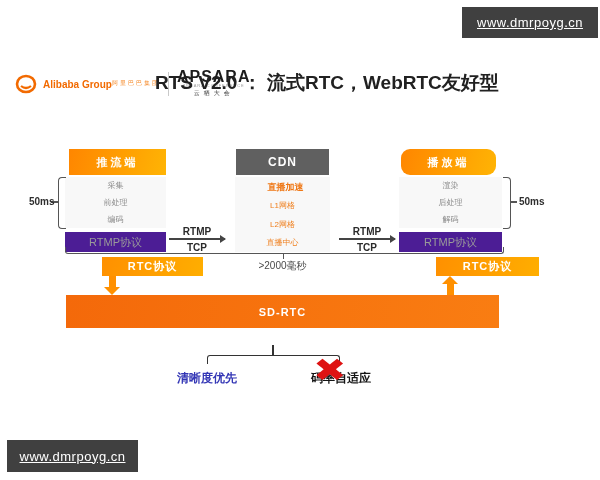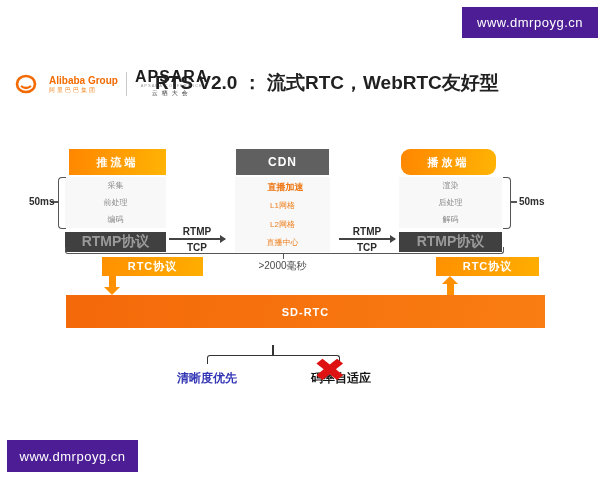--- a/index.html
+++ b/index.html
@@ -5,8 +5,8 @@
   html,body{margin:0;padding:0;background:#fff;}
   .stage{position:relative;width:600px;height:480px;background:#ffffff;overflow:hidden;
          font-family:"Liberation Sans","DejaVu Sans",sans-serif;}
-  .wm{position:absolute;background:#4c1d95;color:#fff;font-size:13px;
-      display:flex;align-items:center;justify-content:center;letter-spacing:0.5px;}
+  .wm{position:absolute;background:#404040;color:#fff;font-size:13px;
+      display:flex;align-items:center;justify-content:center;letter-spacing:0.5px;text-decoration:underline;}
   #wm-top{left:462px;top:7px;width:136px;height:31px;}
   #wm-bottom{left:7px;top:440px;width:131px;height:32px;}
 

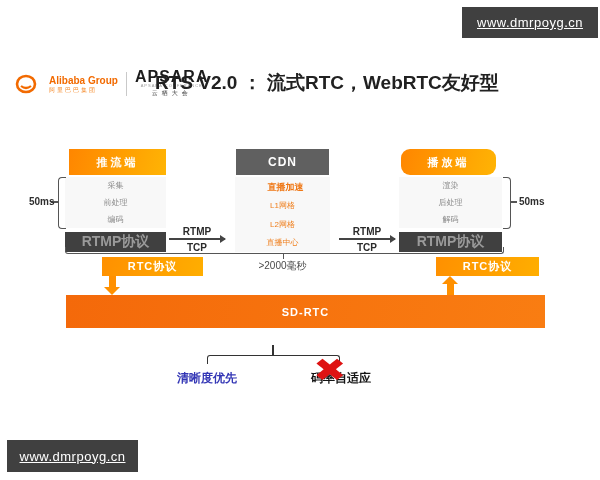--- a/index.html
+++ b/index.html
@@ -13,7 +13,7 @@
   
   .logo-row{position:absolute;left:15px;top:66px;height:36px;display:flex;align-items:center;}
   .ali-block{display:flex;align-items:center;}
-  .ali-text{display:flex;flex-direction:column;margin-left:12px;}
+  .ali-text{display:flex;flex-direction:row;margin-left:6px;}
   .ali-name{color:#f26a00;font-size:10px;font-weight:bold;line-height:11px;}
   .ali-cn{color:#f58a2a;font-size:6px;letter-spacing:2px;line-height:8px;}
   .logo-divider{width:1px;height:24px;background:#c9c9c9;margin:0 8px;}

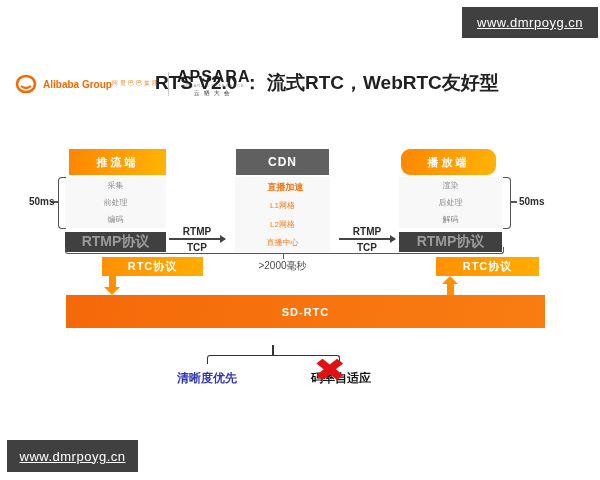--- a/index.html
+++ b/index.html
@@ -41,8 +41,8 @@
   .cdn-item{font-size:8px;color:#ef8020;line-height:9px;}
   .cdn-item-title{font-size:9px;color:#ef7715;font-weight:bold;line-height:10px;margin-left:6px;}
 
-  .proto{position:absolute;background:#404040;color:#9a9a9a;font-size:14px;height:20px;
-         display:flex;align-items:center;justify-content:center;font-weight:bold;}
+  .proto{position:absolute;background:#4c1d95;color:#9a9a9a;font-size:11px;height:20px;
+         display:flex;align-items:center;justify-content:center;}
   #push-proto{left:65px;top:232px;width:101px;}
   #play-proto{left:399px;top:232px;width:103px;}
 

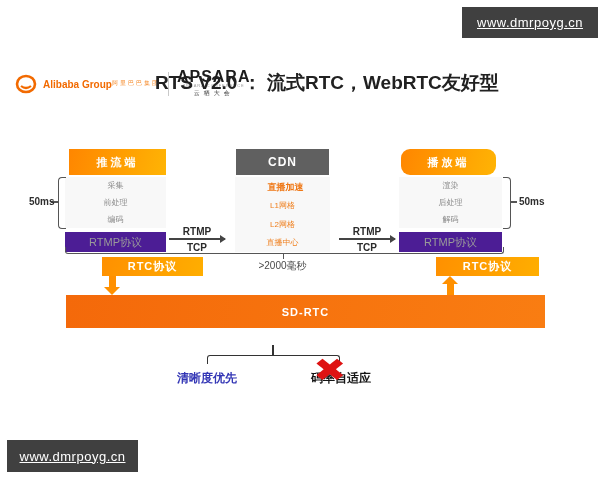--- a/index.html
+++ b/index.html
@@ -95,7 +95,7 @@
   #arrow-up .ta-head{top:0;border-bottom:8px solid #ff9000;}
 
   
-  #sdrtc{position:absolute;left:66px;top:295px;width:479px;height:33px;
+  #sdrtc{position:absolute;left:66px;top:295px;width:433px;height:33px;
      background:linear-gradient(100deg,#f4690a,#f97d12);color:#fff;font-weight:bold;
      font-size:11px;letter-spacing:1px;display:flex;align-items:center;justify-content:center;}
 

